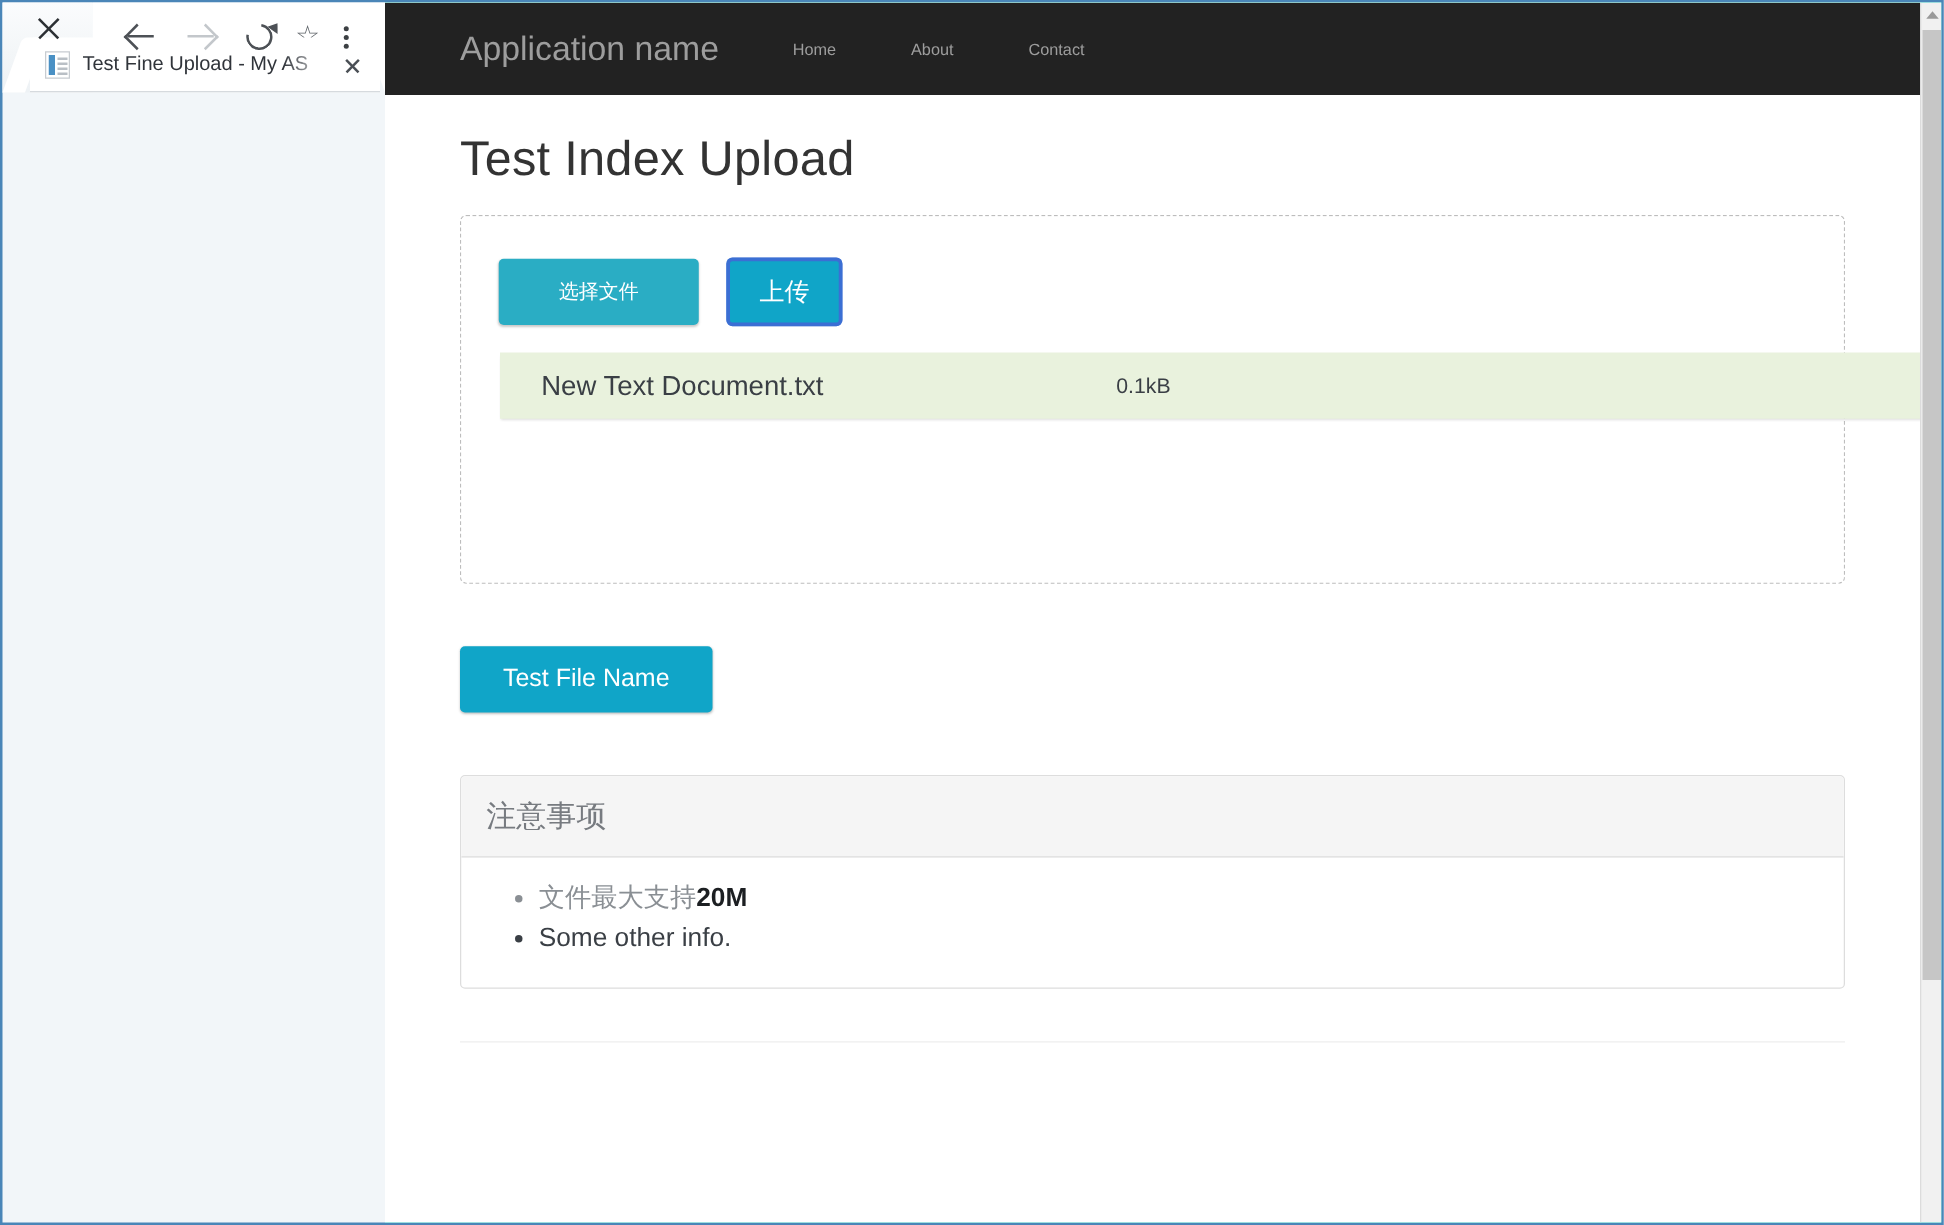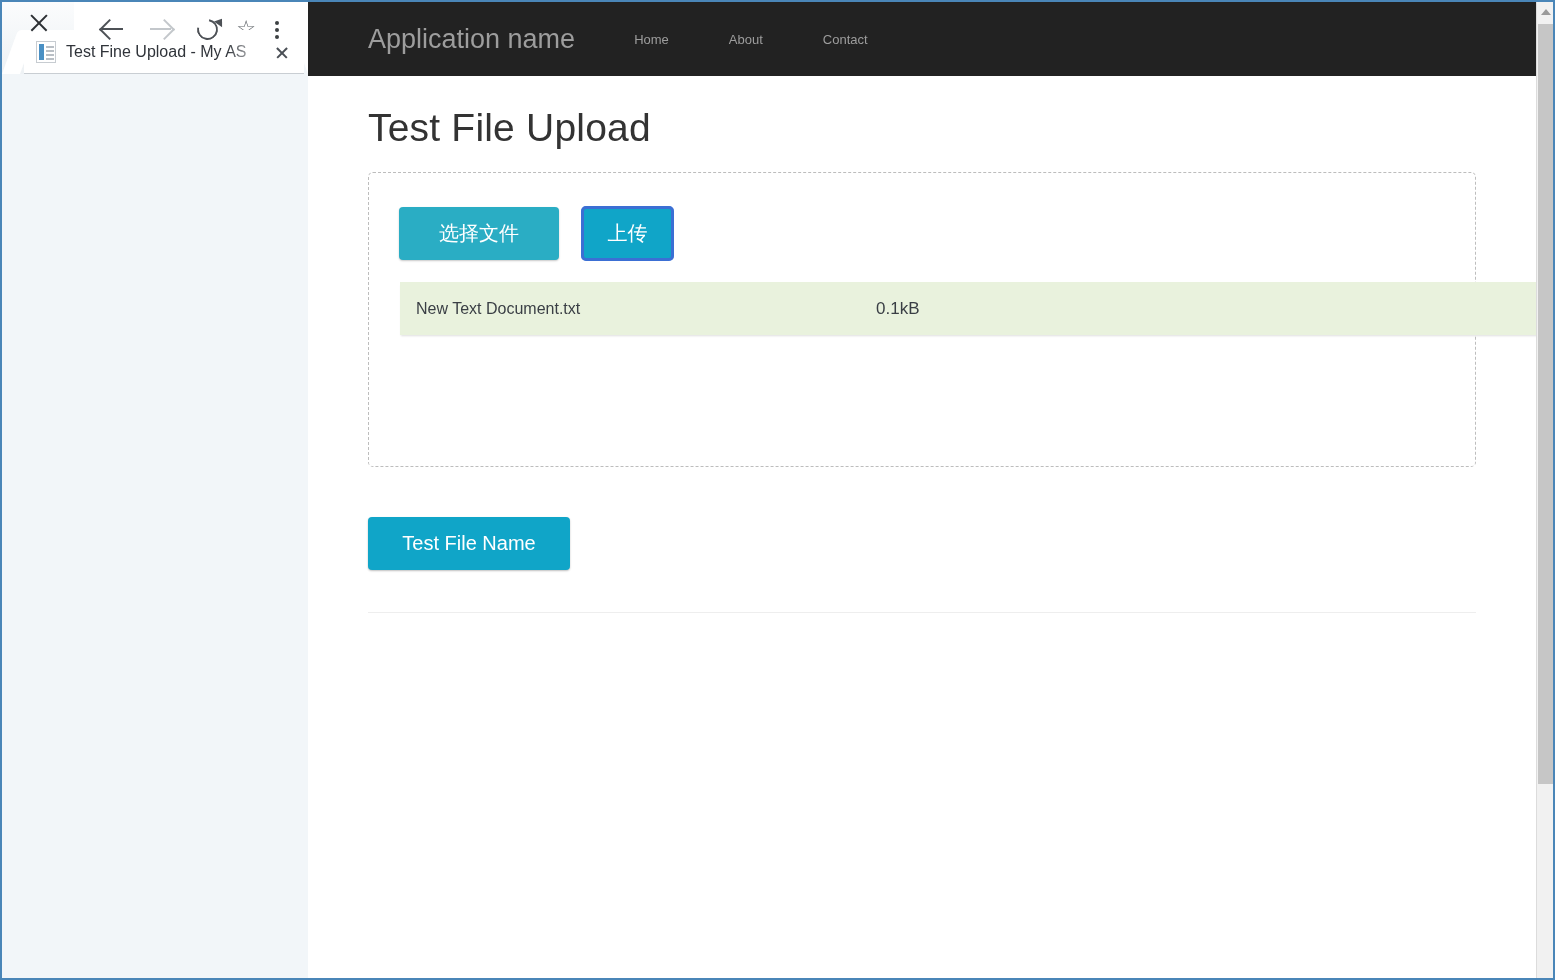--- a/index.html
+++ b/index.html
@@ -277,7 +277,7 @@
       </div>
 
       <div class="content">
-        <h1 class="page-title">Test File Upload</h1>
+        <h1 class="page-title">Test Index Upload</h1>
 
         <div class="dropzone">
           <div class="btn-row">

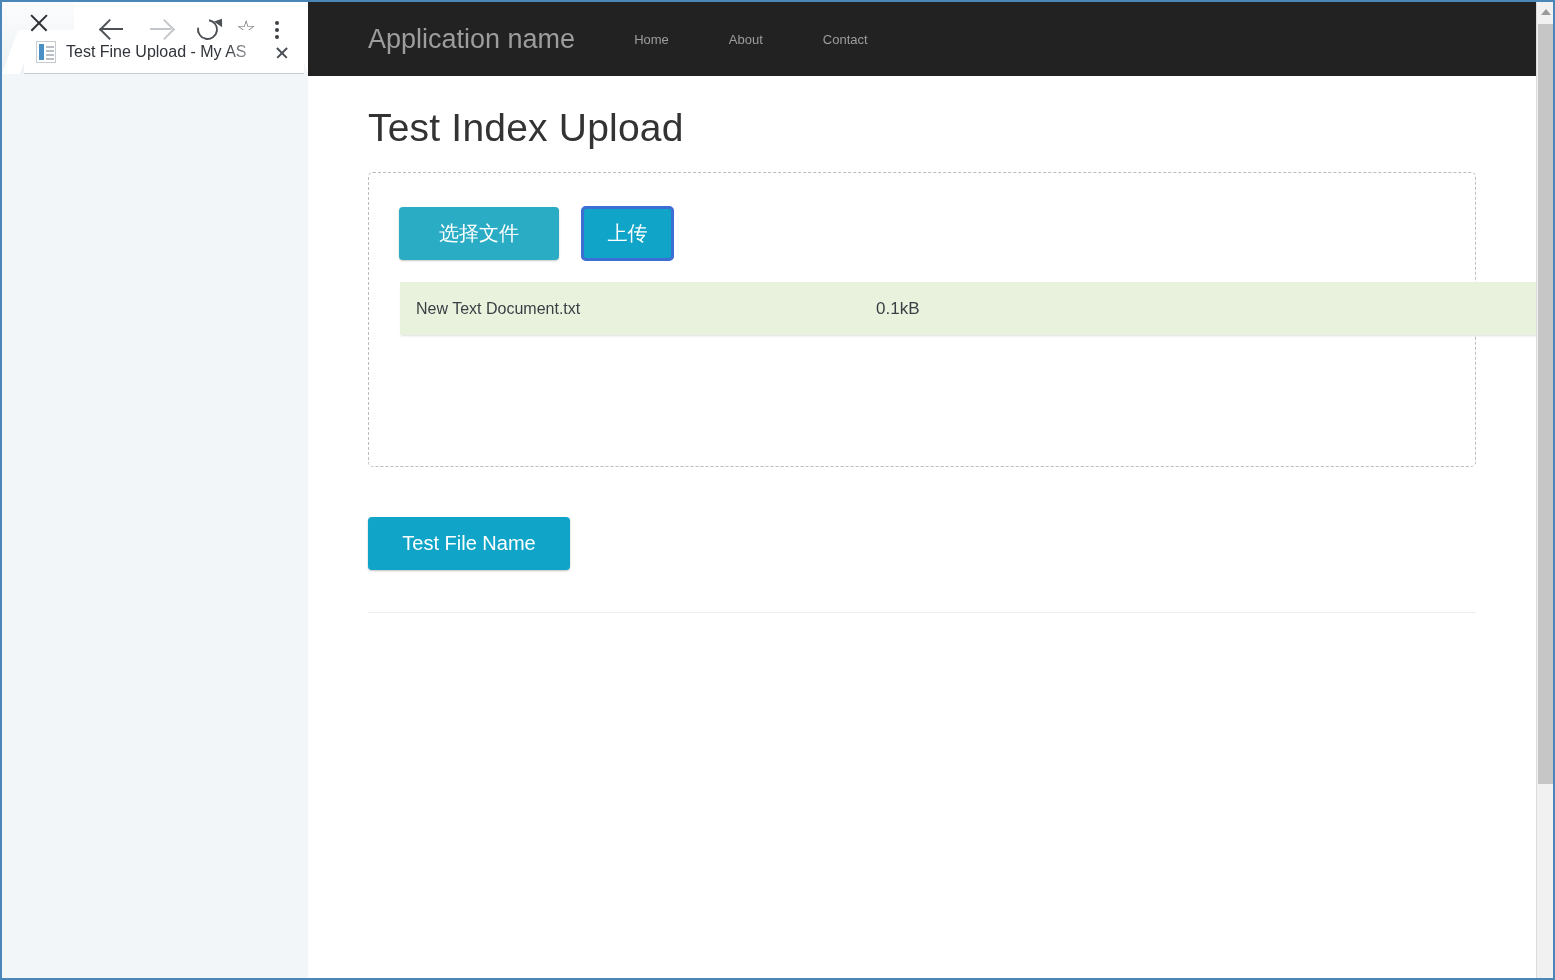--- a/index.html
+++ b/index.html
@@ -188,7 +188,7 @@
     background:#29abc6; border-radius:4px;
   }
   .btn-select {
-    width:160px; height:53px; font-size:20px; background:#2aadc4;
+    width:160px; height:53px; font-size:16px; background:#2aadc4;
     box-shadow:0 1px 2px rgba(0,0,0,.22);
   }
   .btn-upload {

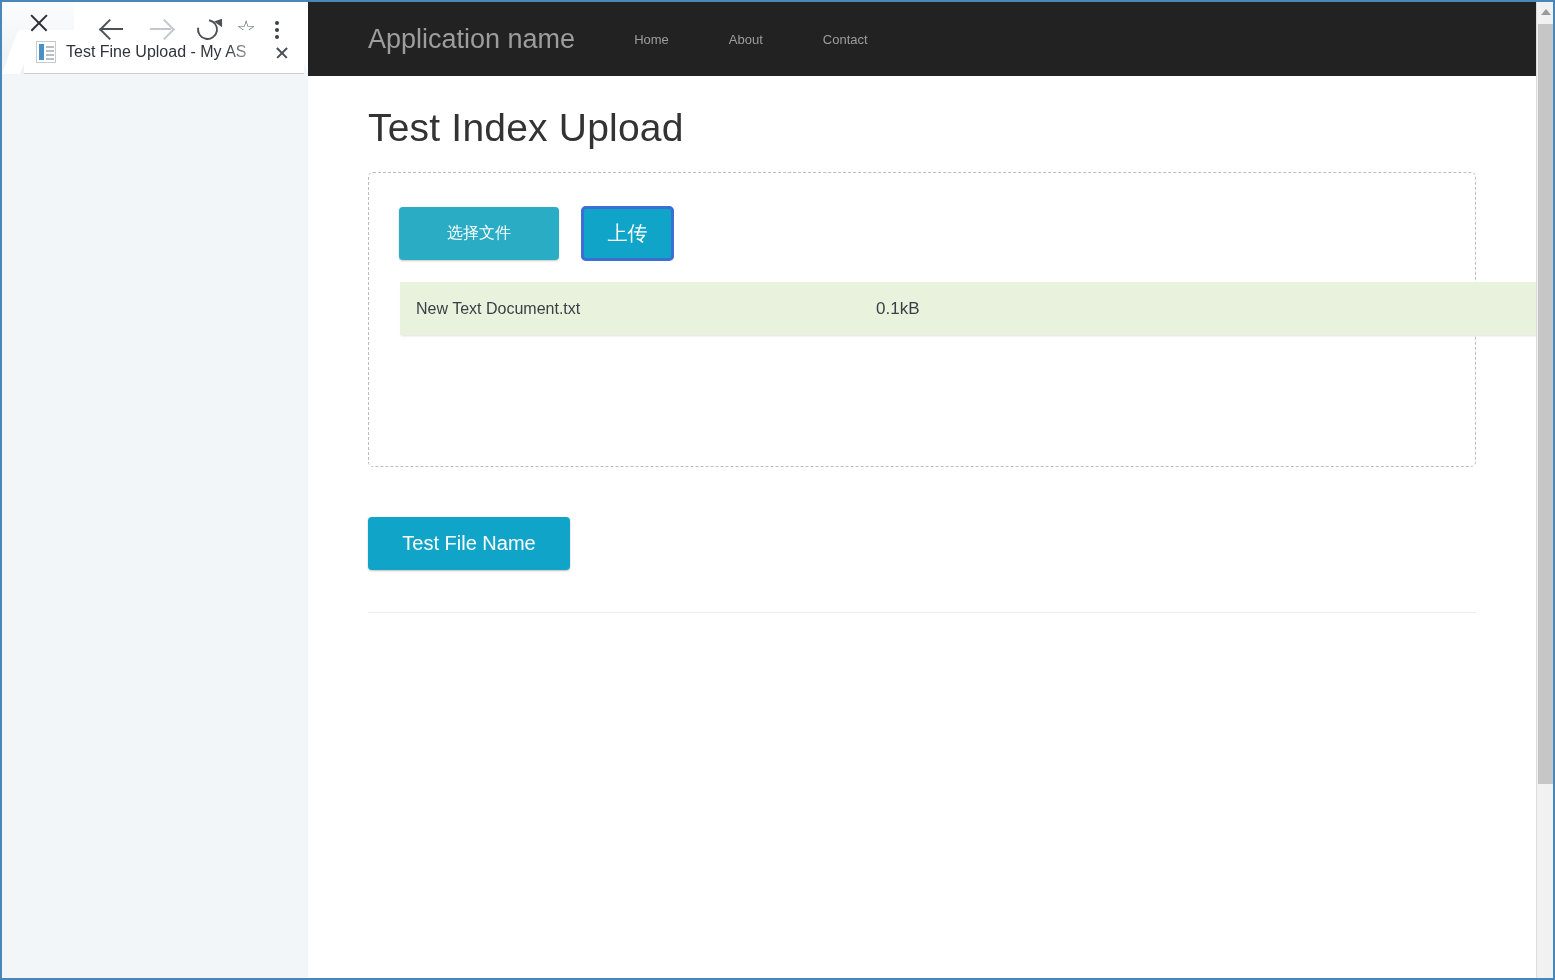--- a/index.html
+++ b/index.html
@@ -200,7 +200,7 @@
     margin-top:22px; margin-left:1px; width:1346px; height:53px; background:#e9f2dd;
     display:flex; align-items:center; box-shadow:0 2px 2px -1px rgba(0,0,0,.13);
   }
-  .file-name { font-size:16px; color:#3a3f45; margin-left:16px; width:460px; }
+  .file-name { font-size:22px; color:#3a3f45; margin-left:33px; width:460px; }
   .file-size { font-size:17px; color:#3a3f45; }
 
   .btn-test {

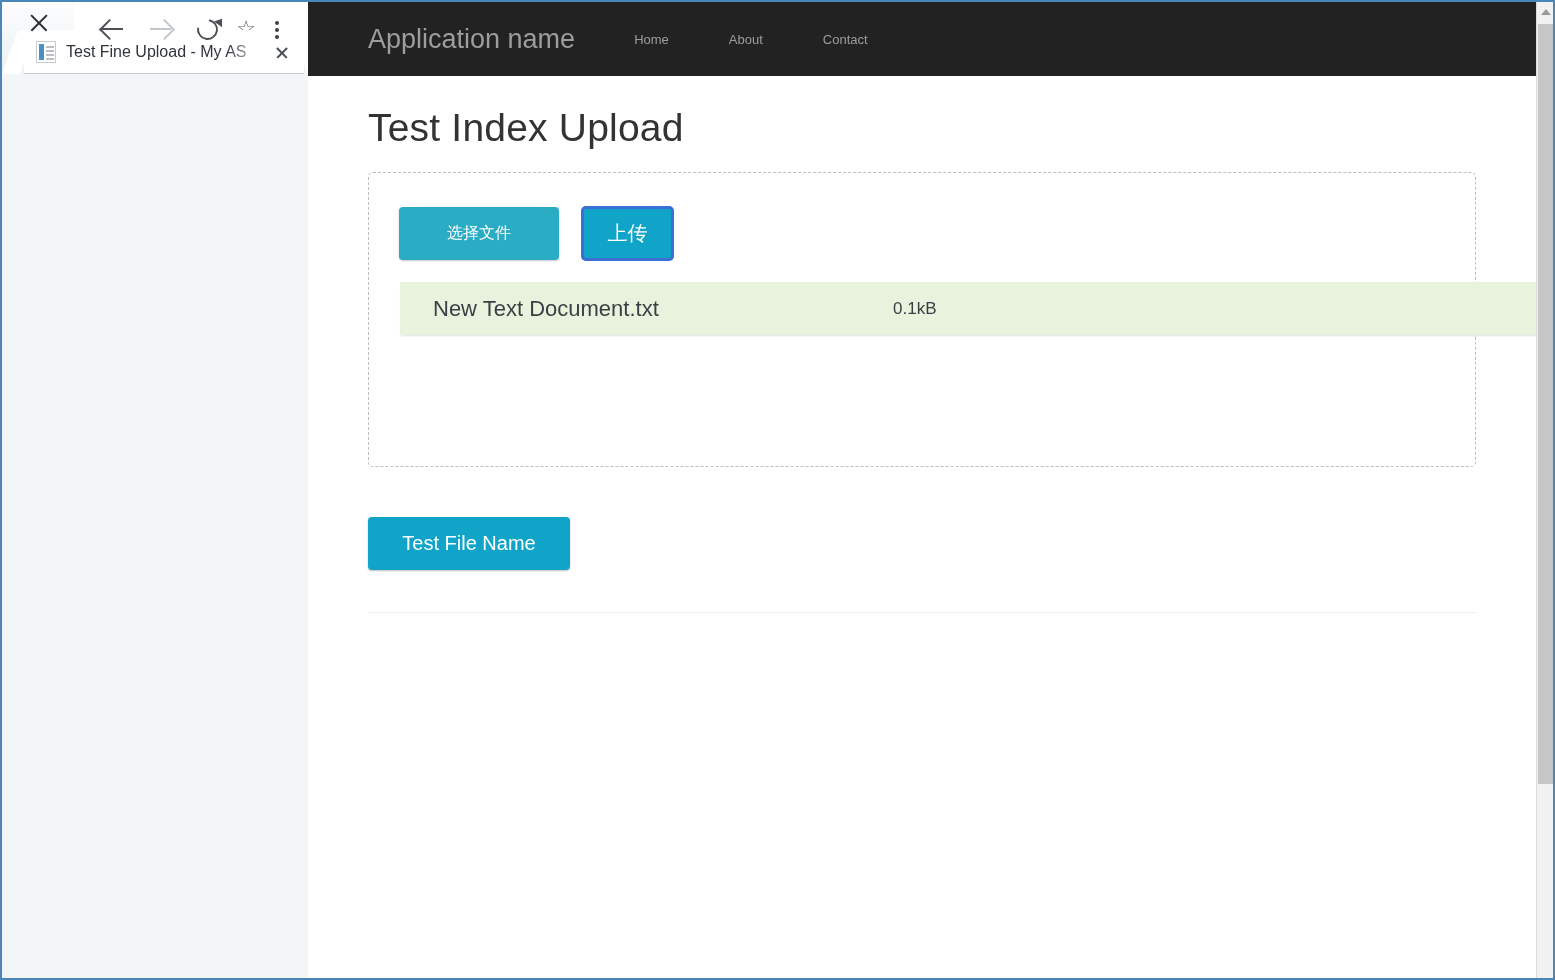--- a/index.html
+++ b/index.html
@@ -292,6 +292,17 @@
 
         <button class="btn btn-test">Test File Name</button>
 
+        <div class="panel">
+          <div class="panel-heading">
+            <span class="panel-title">注意事项</span>
+          </div>
+          <div class="panel-body">
+            <ul>
+              <li class="muted"><span>文件最大支持</span><strong>20M</strong></li>
+              <li><span>Some other info.</span></li>
+            </ul>
+          </div>
+        </div>
 
         <div class="footer-rule"></div>
       </div>

